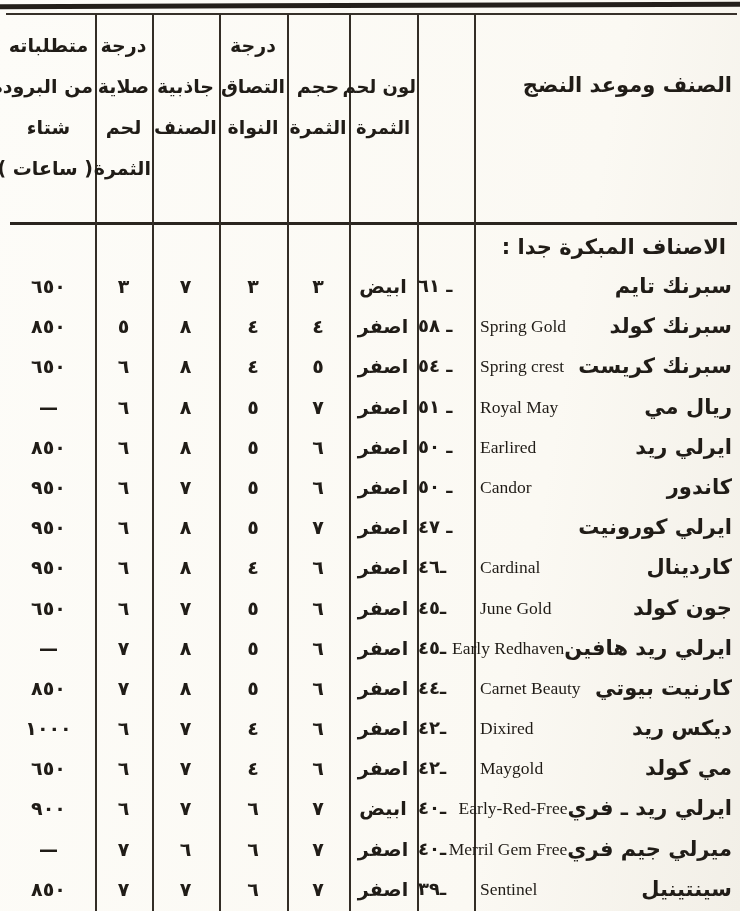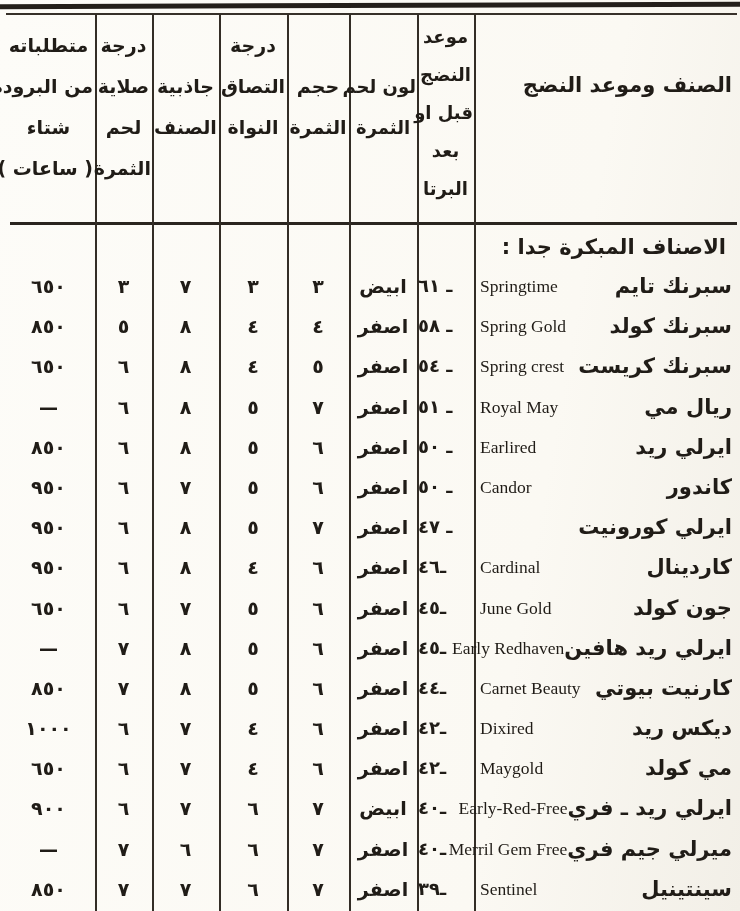--- a/index.html
+++ b/index.html
@@ -103,13 +103,6 @@
     <div class="hline">لون لحم</div>
     <div class="hline">الثمرة</div>
   </div>
-  <div class="hcell hc7">
-    <div class="hline">موعد</div>
-    <div class="hline">النضج</div>
-    <div class="hline">قبل او</div>
-    <div class="hline">بعد</div>
-    <div class="hline">البرتا</div>
-  </div>
   <div class="hcell hc8">
     <div class="hline">الصنف وموعد النضج</div>
   </div>

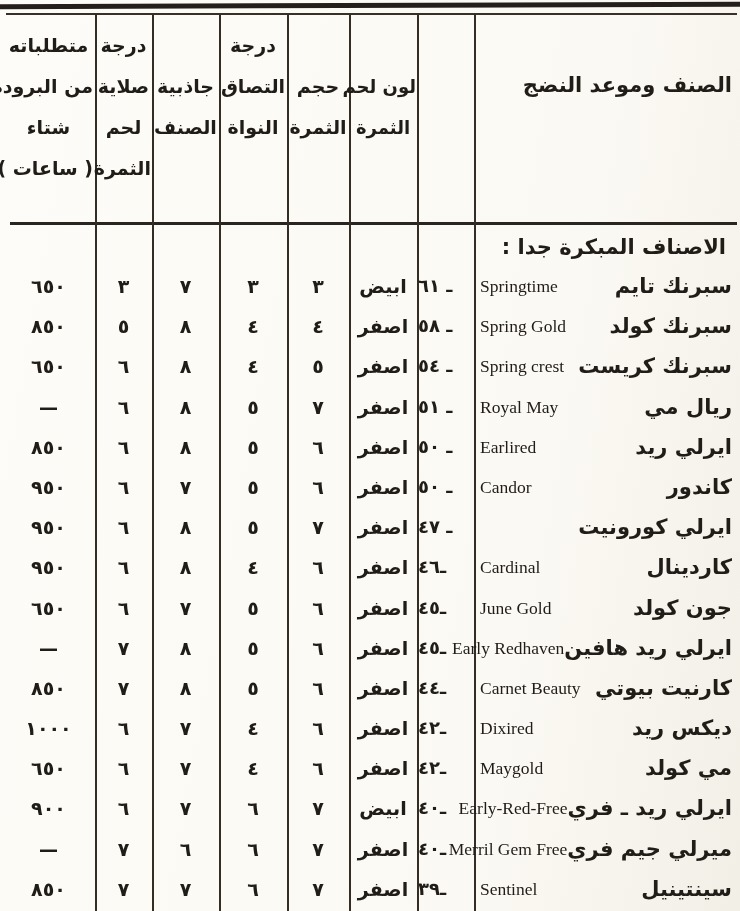--- a/index.html
+++ b/index.html
@@ -123,7 +123,6 @@
         </span>
       <span class="cell c8">
         <span class="name-ar">سبرنك تايم</span>
-        <span class="name-en">Springtime</span>
       </span>
     </div>
       <div class="trow">

